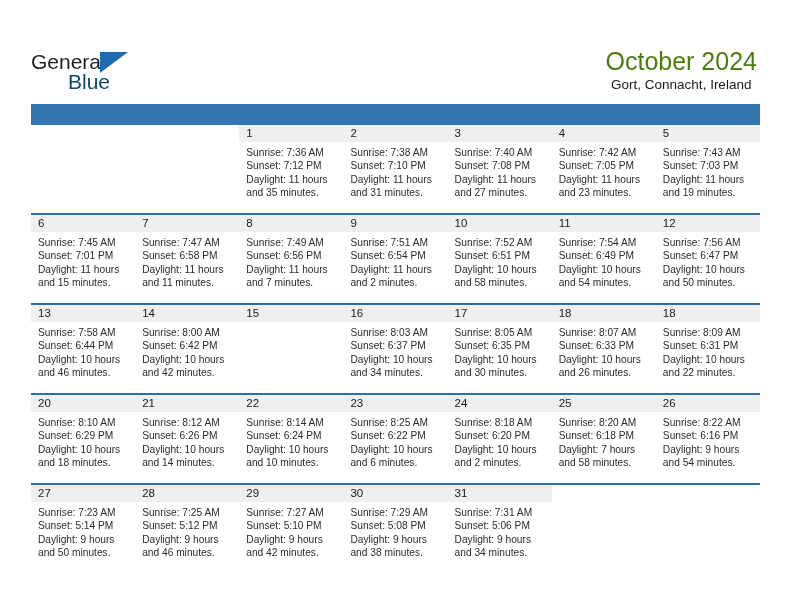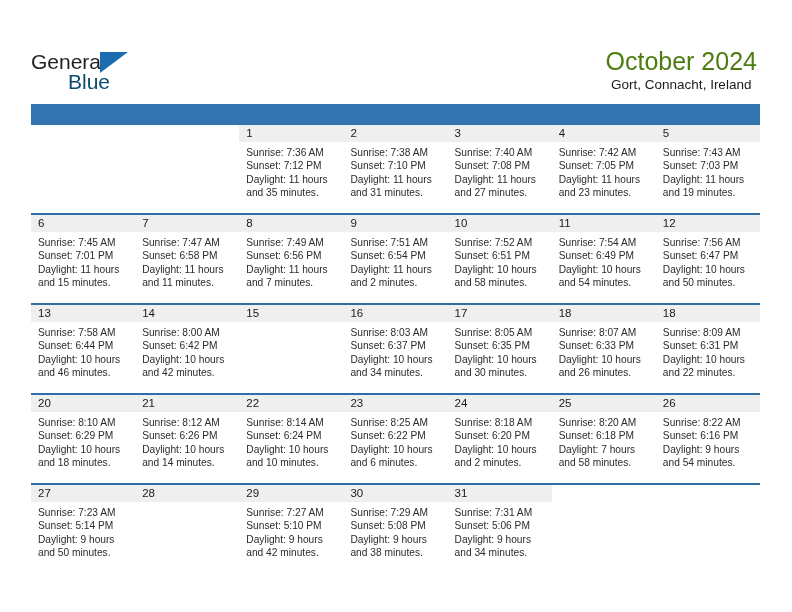--- a/index.html
+++ b/index.html
@@ -402,6 +402,11 @@
           </div>
           <div class="day">
             <div class="day-numbar">28</div>
+            <div class="day-body">
+              <div>Sunrise: 7:25 AM</div>
+              <div>Sunset: 5:12 PM</div>
+              <div class="daylight-line">Daylight: 9 hours and 46 minutes.</div>
+            </div>
           </div>
           <div class="day">
             <div class="day-numbar">29</div>

